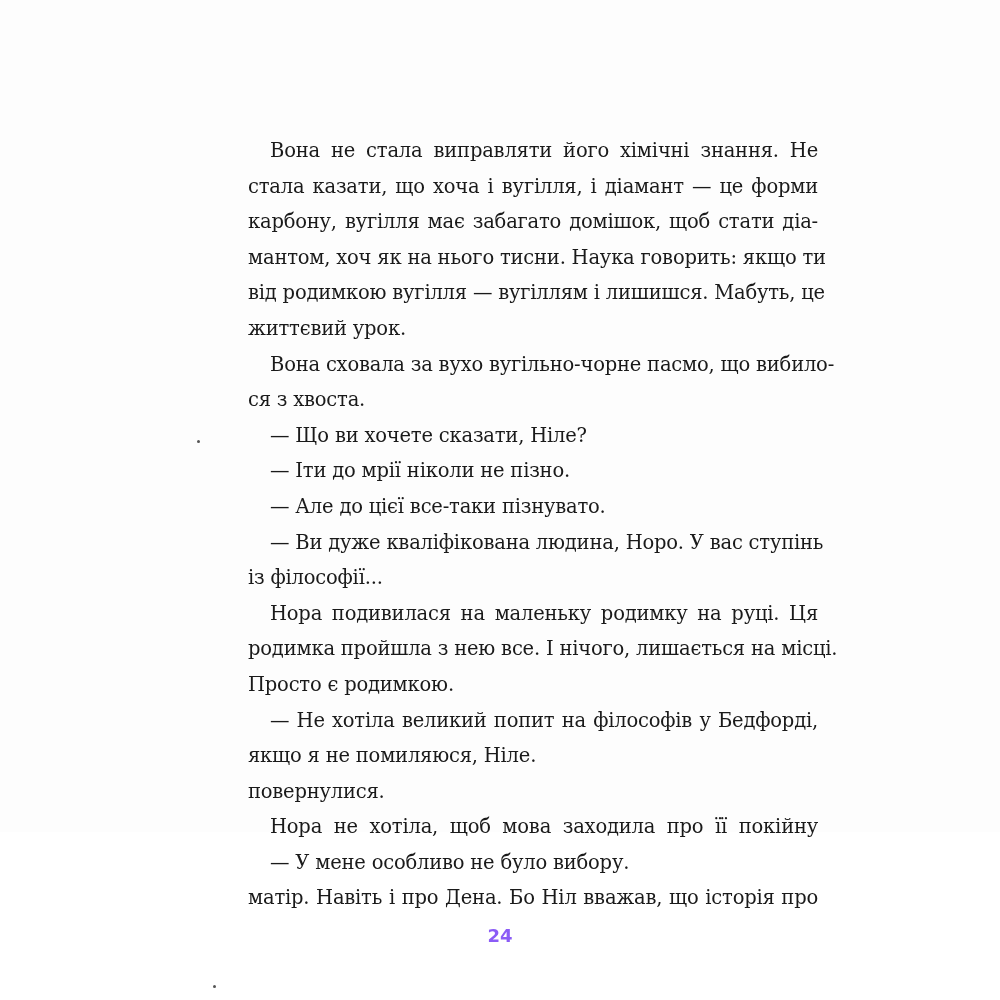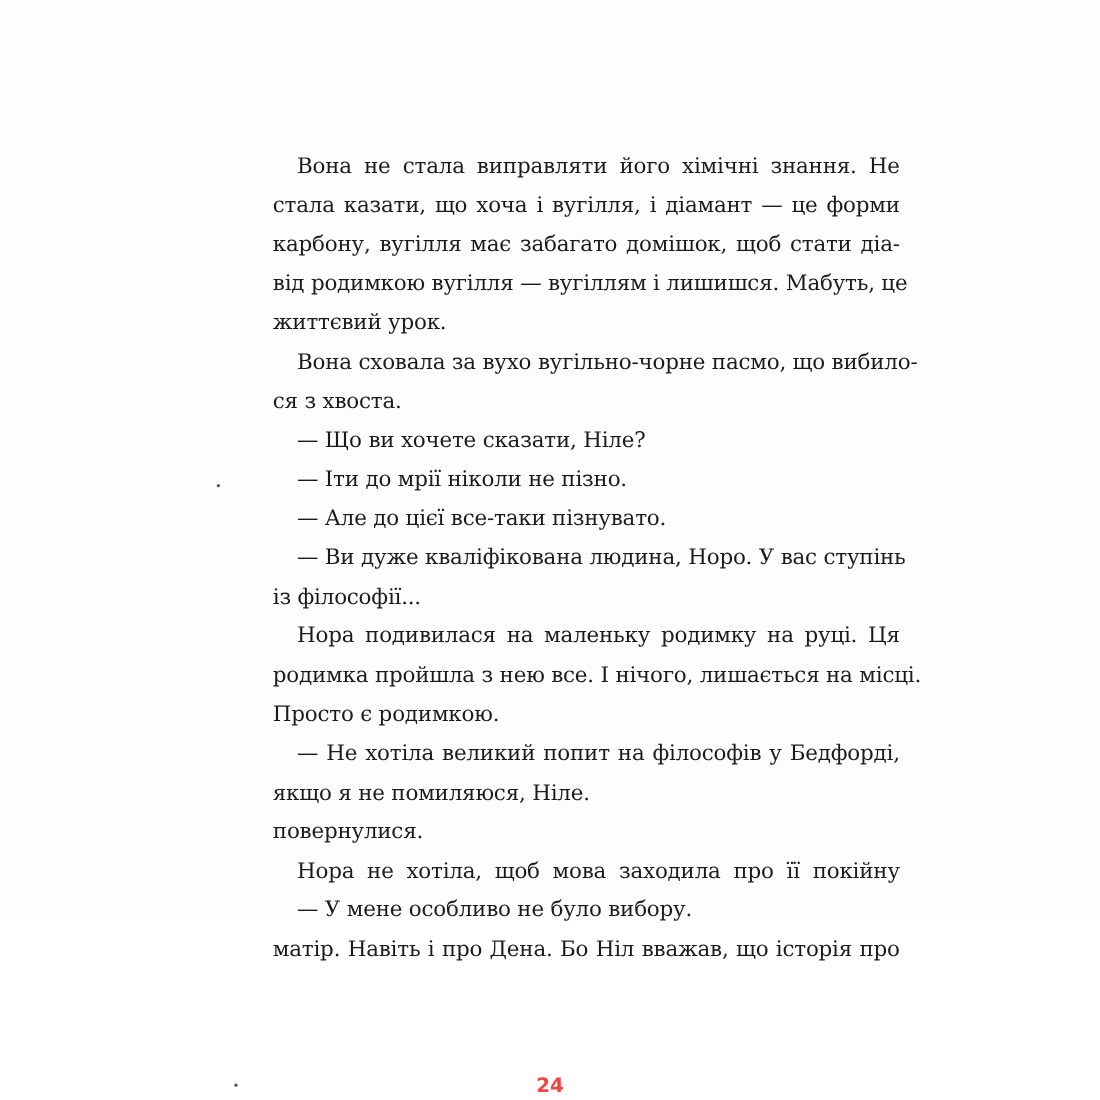--- a/index.html
+++ b/index.html
@@ -31,6 +31,7 @@
       <div class="line indent">Вона не стала виправляти його хімічні знання. Не</div>
       <div class="line">стала казати, що хоча і вугілля, і діамант — це форми</div>
       <div class="line">карбону, вугілля має забагато домішок, щоб стати діа-</div>
+      <div class="line">мантом, хоч як на нього тисни. Наука говорить: якщо ти</div>
       <div class="line">від родимкою вугілля — вугіллям і лишишся. Мабуть, це</div>
       <div class="line last">життєвий урок.</div>
       <div class="line indent">Вона сховала за вухо вугільно-чорне пасмо, що вибило-</div>

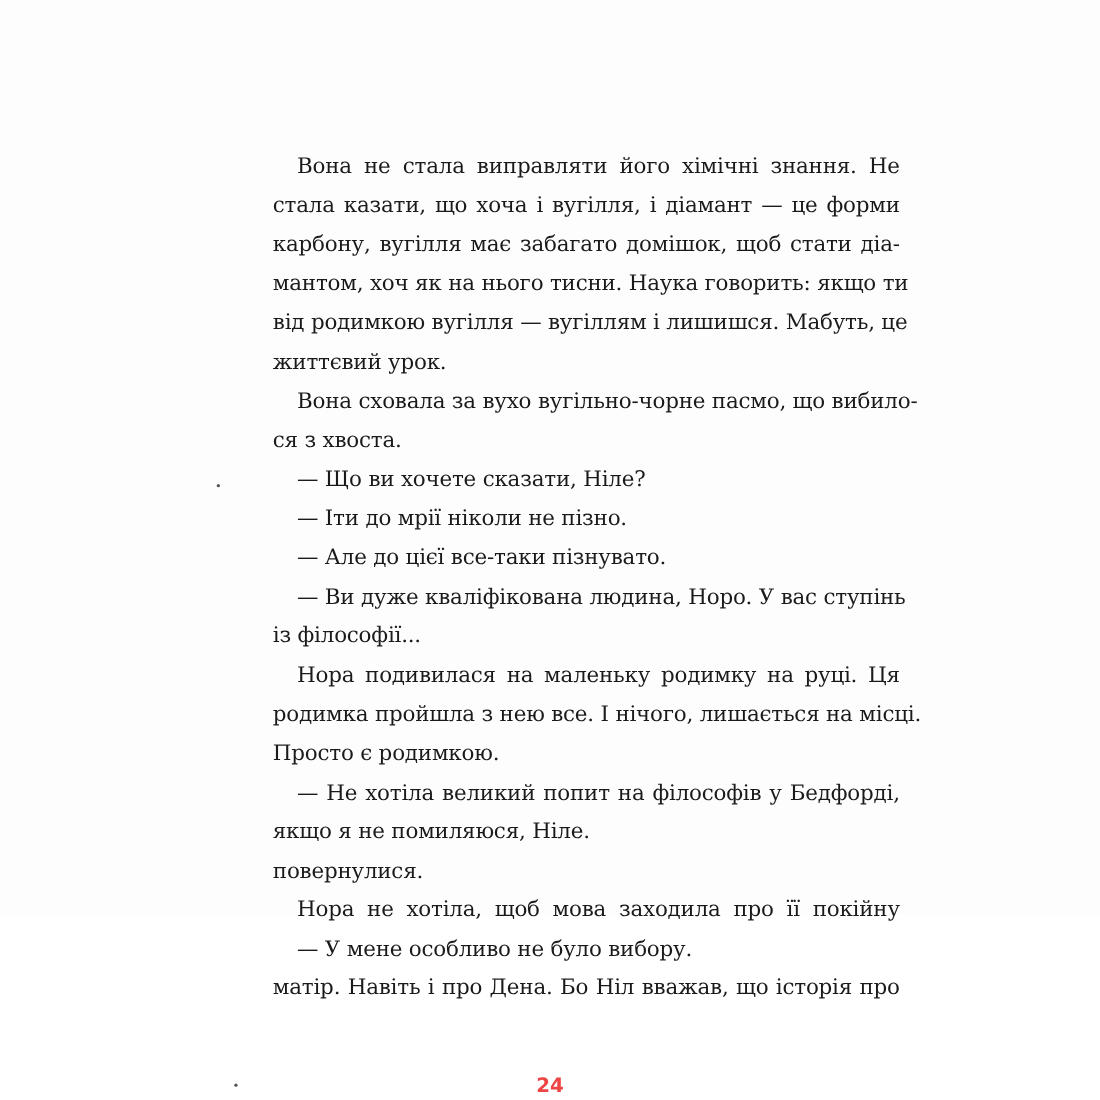--- a/index.html
+++ b/index.html
@@ -18,8 +18,8 @@
   .line.indent { padding-left: 22px; }
   .line.last { text-align-last: left; }
   .page-number {
-    position: absolute; left: 0; width: 1000px; top: 977px; text-align: center;
-    font-family: "DejaVu Sans", sans-serif; font-weight: bold; font-size: 18px; color: #ef4444;
+    position: absolute; left: 0; width: 1000px; top: 925px; text-align: center;
+    font-family: "DejaVu Sans", sans-serif; font-weight: bold; font-size: 18px; color: #8b5cf6;
   }
   .speck { position: absolute; width: 3px; height: 3px; background: #555; border-radius: 50%; }
 </style>

